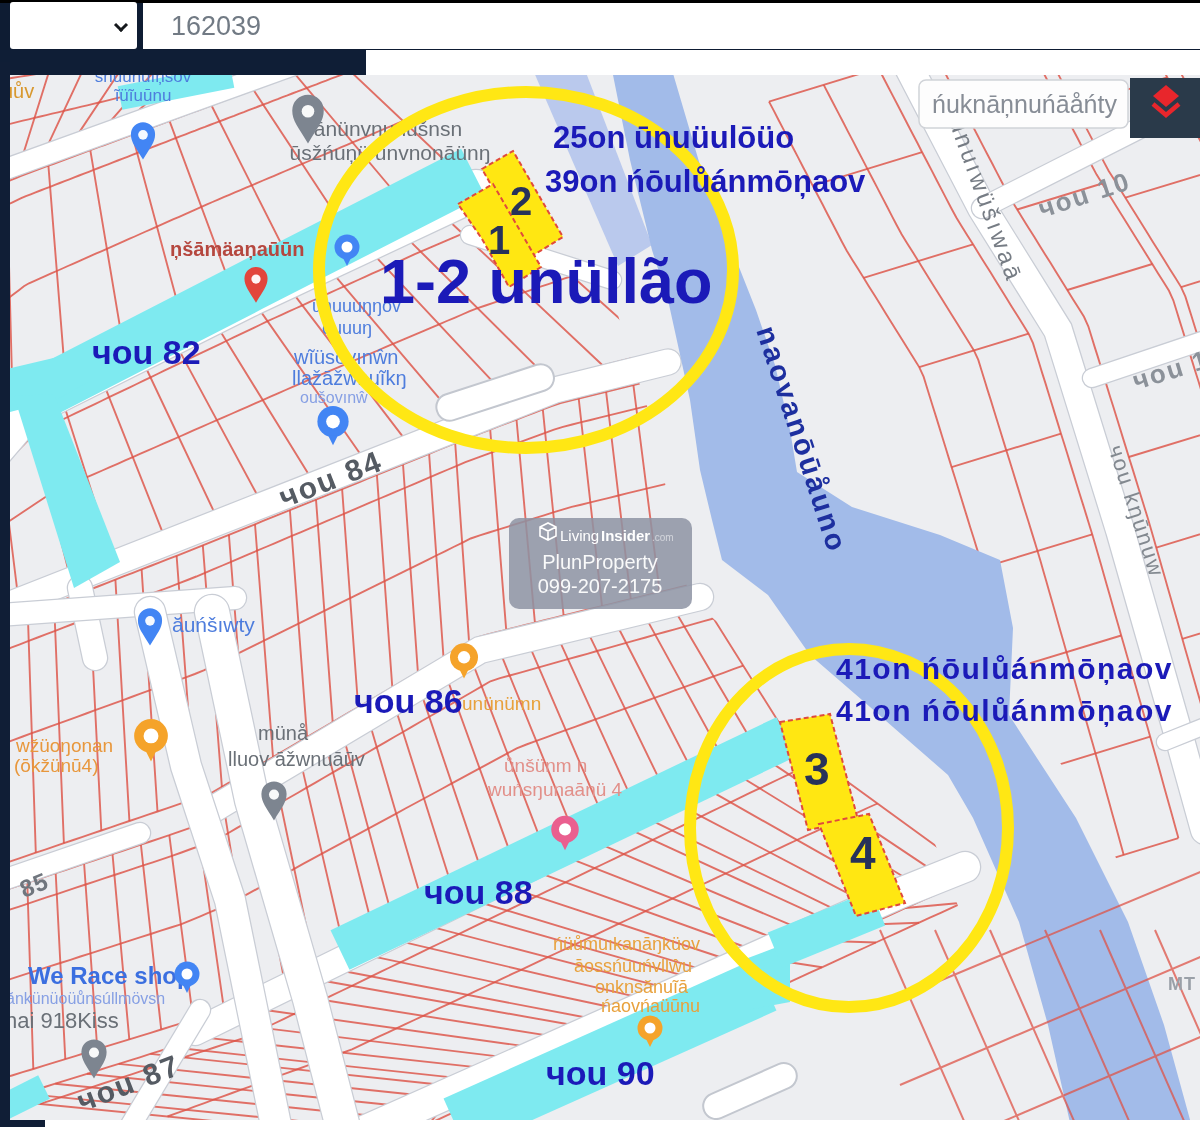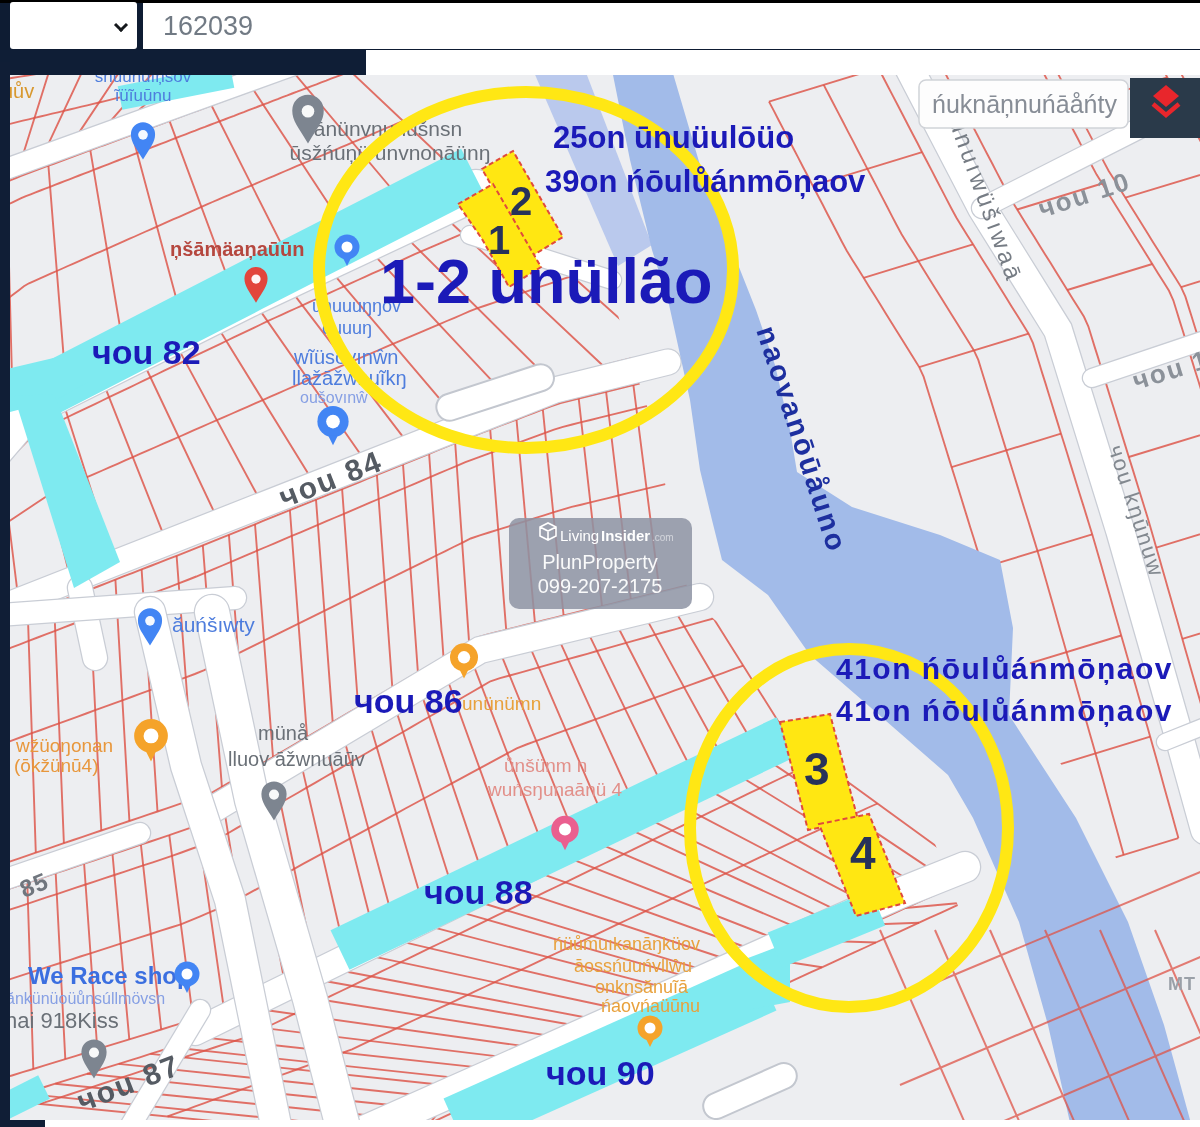--- a/index.html
+++ b/index.html
@@ -18,7 +18,7 @@
 
 <div style="position:absolute;left:116px;top:20px;width:10px;height:10px;border-right:3px solid #15181c;border-bottom:3px solid #15181c;transform:rotate(45deg)"></div>
 
-<div style="position:absolute;left:143px;top:3px;width:1057px;height:46px;background:#fff;color:#717a84;font-size:27px;line-height:46px;padding-left:20px">162039</div>
+<div style="position:absolute;left:143px;top:3px;width:1057px;height:46px;background:#fff;color:#717a84;font-size:27px;line-height:46px;padding-left:28px">162039</div>
 
 <div style="position:absolute;left:0;top:62px;width:10px;height:1058px;background:#101e36"></div>
 

